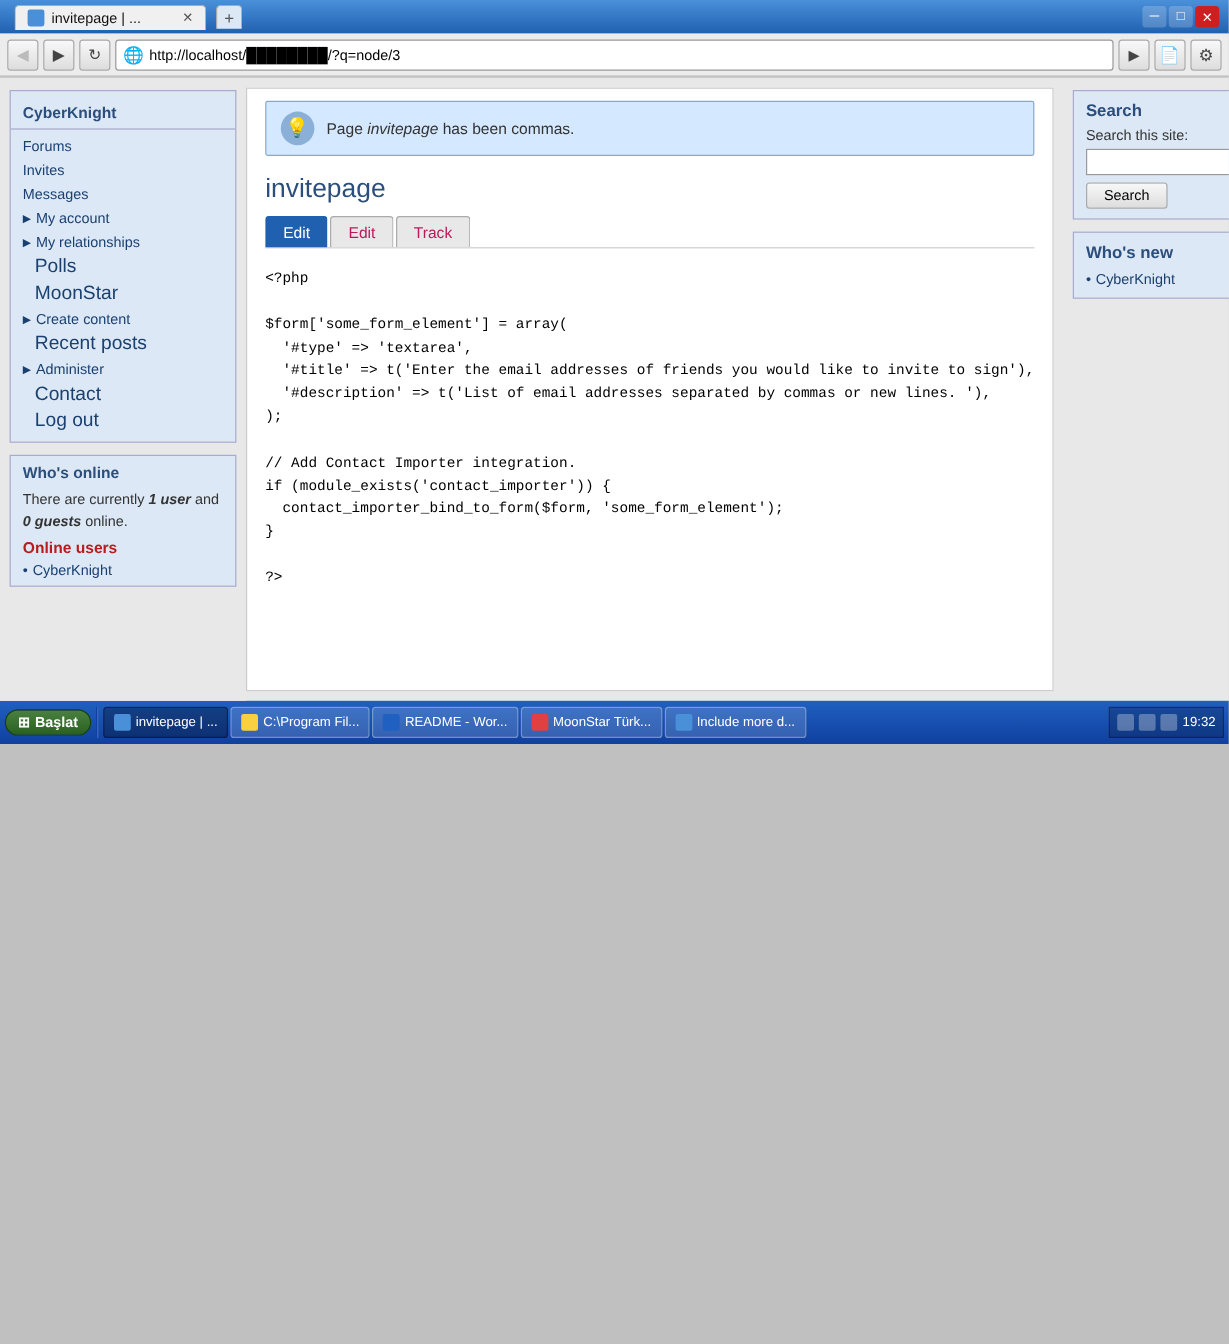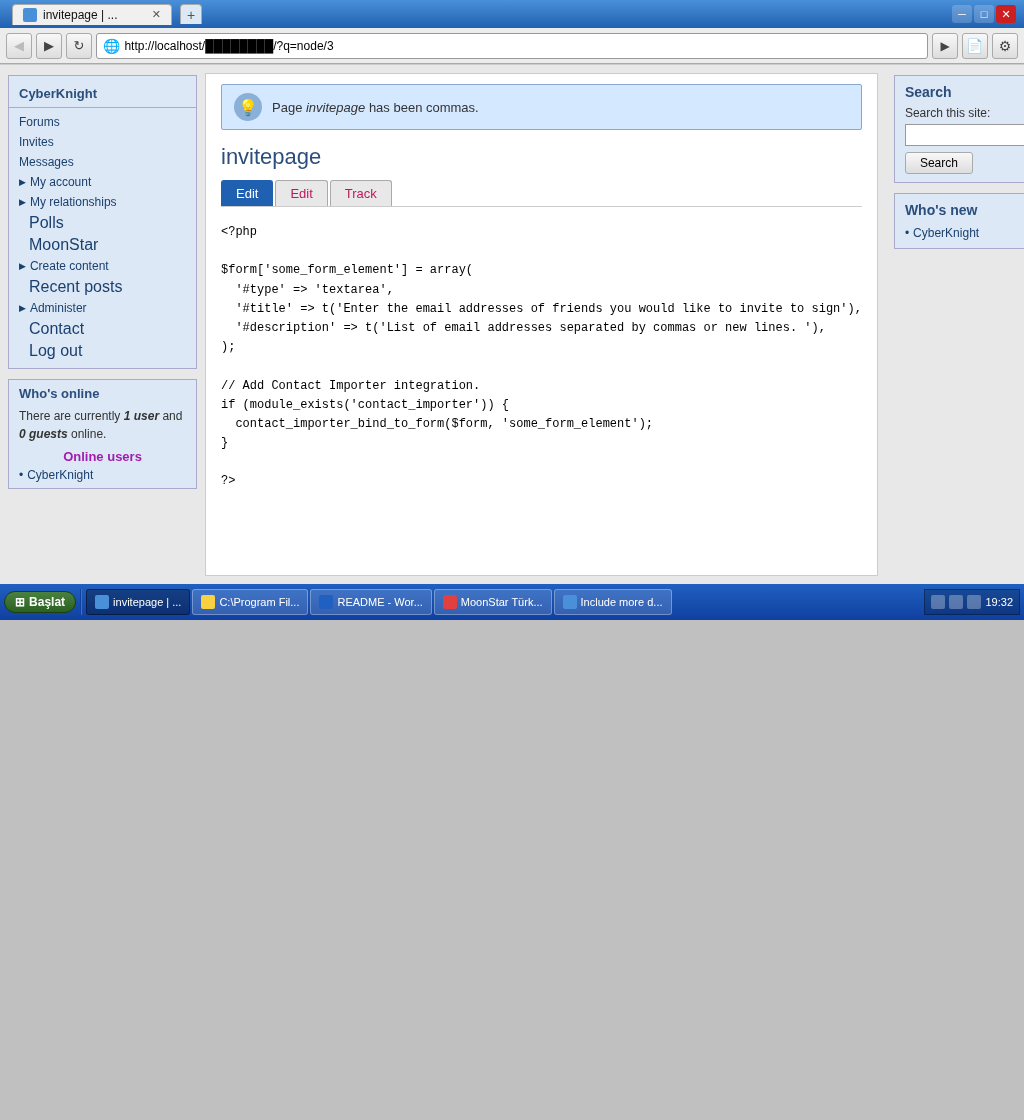--- a/index.html
+++ b/index.html
@@ -196,9 +196,8 @@
     .online-users-title {
       font-size: 13px;
       font-weight: bold;
-      color: #a21caf;
+      color: #b91c1c;
       margin-bottom: 4px;
-      text-align: center;
     }
     .online-user-item {
       font-size: 12px;

